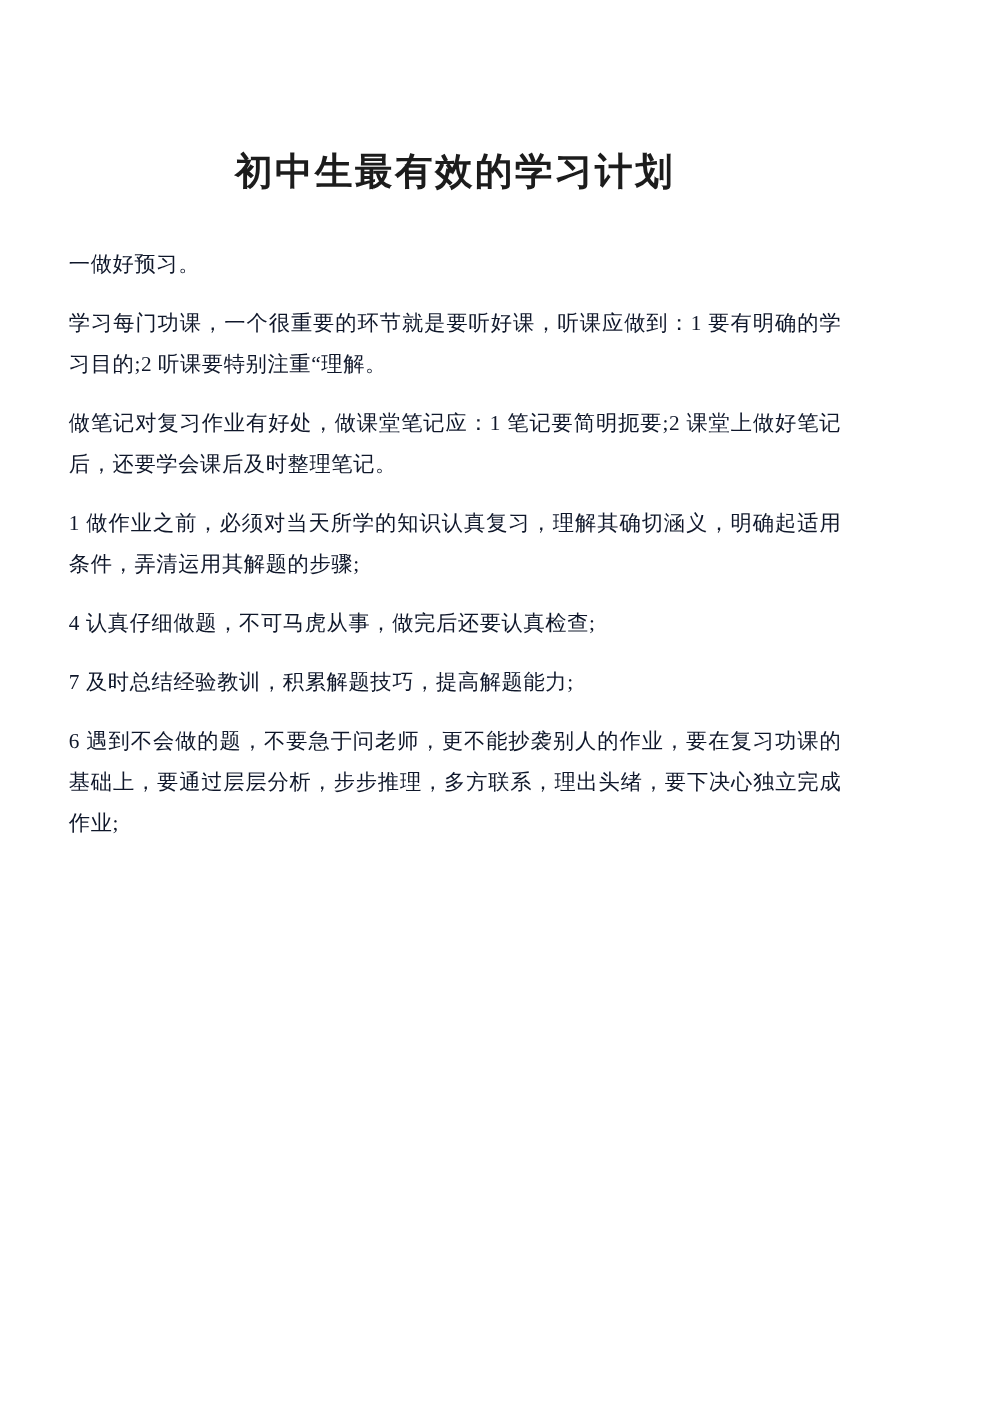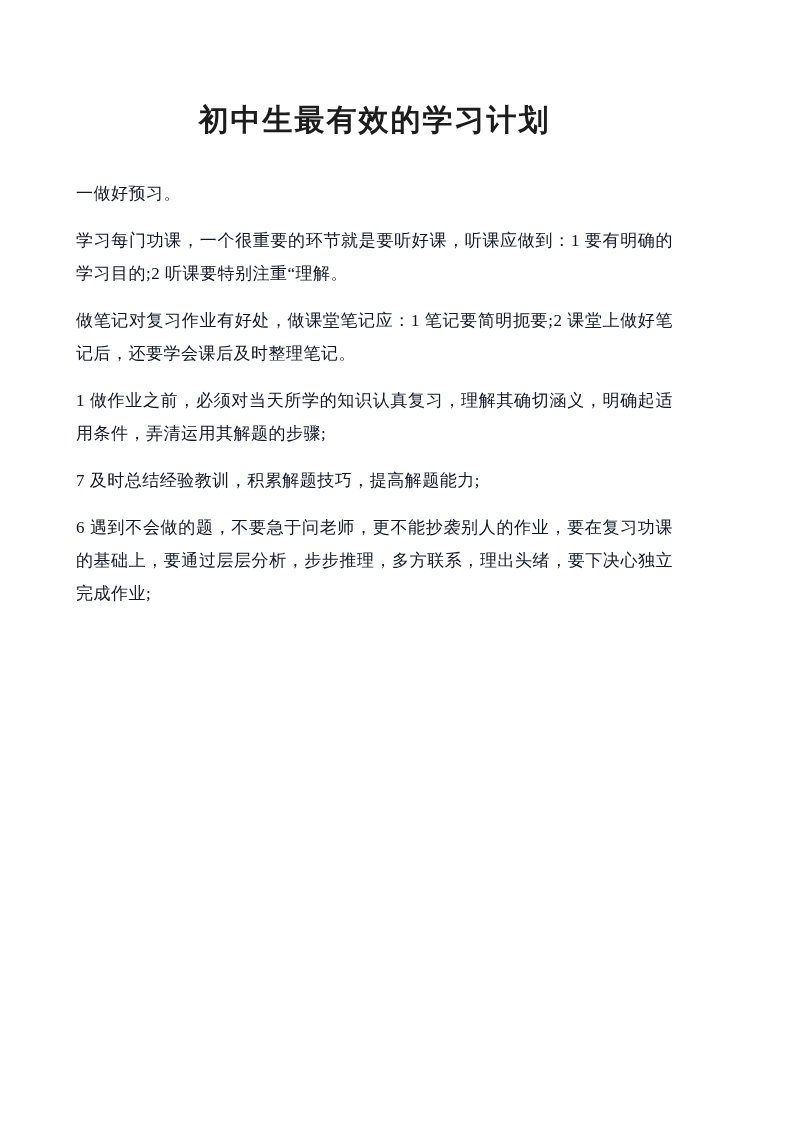--- a/index.html
+++ b/index.html
@@ -11,10 +11,10 @@
     position: relative;
     width: 793px;
     height: 1104px;
-    margin: 0 auto;
+    margin: 18px auto;
     background: #ffffff;
     color: #212121;
-    padding: 100px 120px 0 76px;
+    padding: 100px 120px 0 55px;
     overflow: hidden;
   }
   .doc-title {

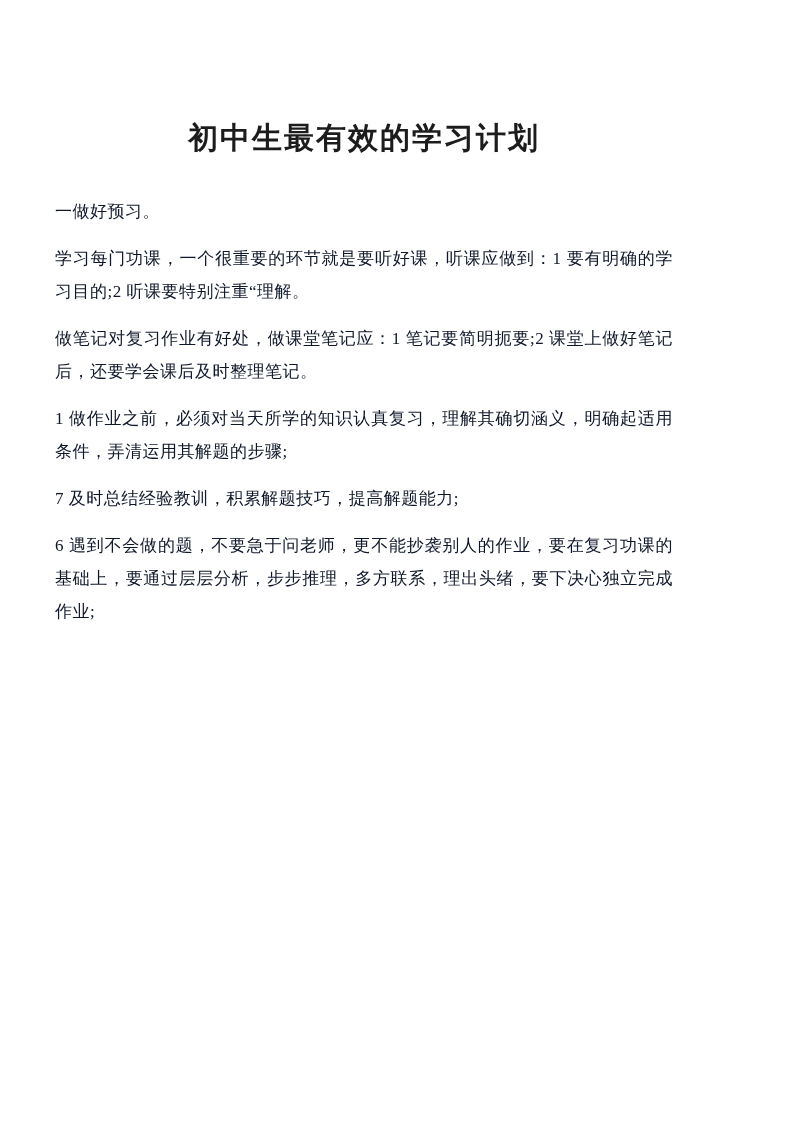--- a/index.html
+++ b/index.html
@@ -48,6 +48,7 @@
     <p>学习每门功课，一个很重要的环节就是要听好课，听课应做到：1 要有明确的学习目的;2 听课要特别注重“理解。</p>
     <p>做笔记对复习作业有好处，做课堂笔记应：1 笔记要简明扼要;2 课堂上做好笔记后，还要学会课后及时整理笔记。</p>
     <p>1 做作业之前，必须对当天所学的知识认真复习，理解其确切涵义，明确起适用条件，弄清运用其解题的步骤;</p>
+    <p>4 认真仔细做题，不可马虎从事，做完后还要认真检查;</p>
     <p>7 及时总结经验教训，积累解题技巧，提高解题能力;</p>
     <p>6 遇到不会做的题，不要急于问老师，更不能抄袭别人的作业，要在复习功课的基础上，要通过层层分析，步步推理，多方联系，理出头绪，要下决心独立完成作业;</p>
   </div>

